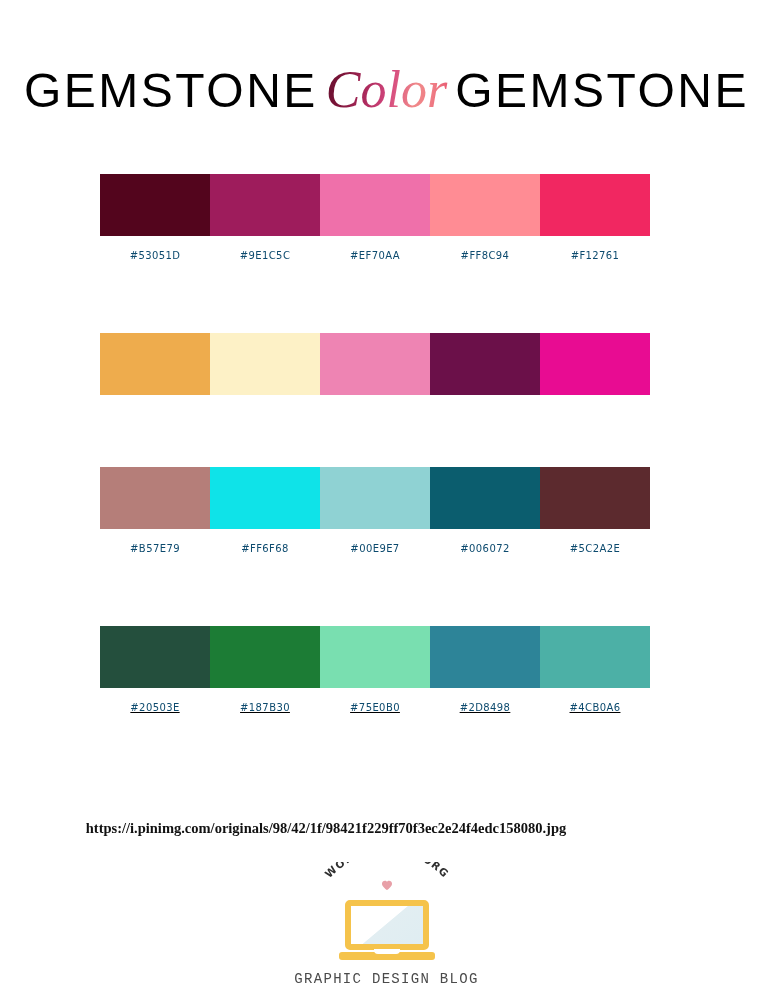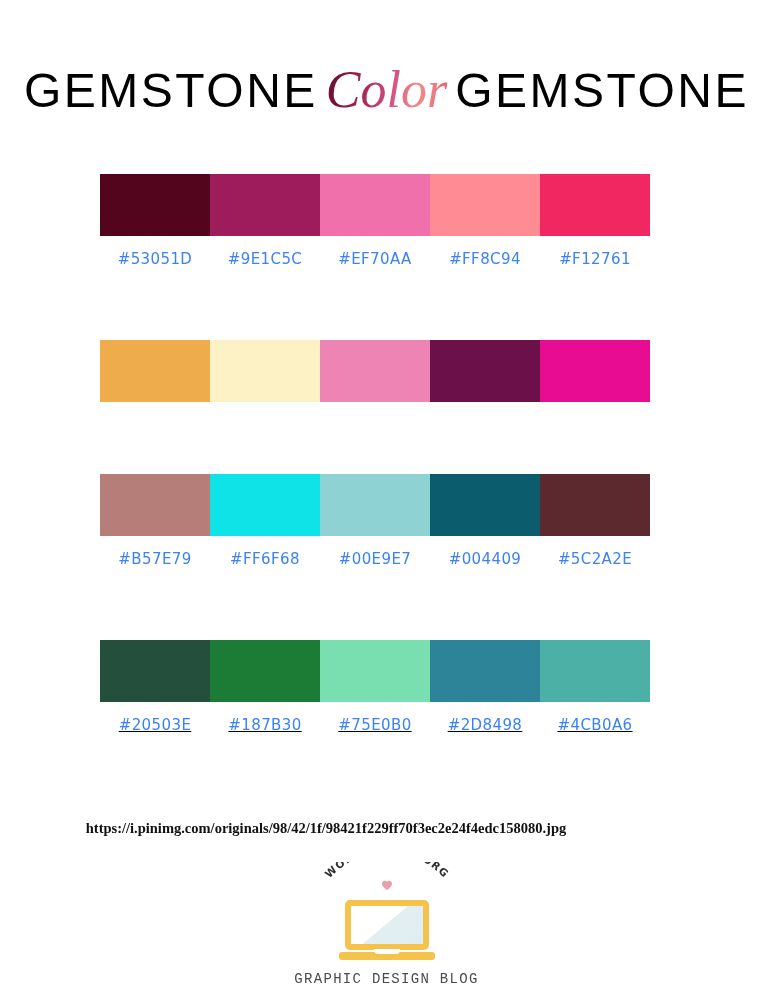--- a/index.html
+++ b/index.html
@@ -77,9 +77,9 @@
   .swatch-label {
     width: 110px;
     text-align: center;
-    font-size: 15px;
+    font-size: 10px;
     letter-spacing: 0.4px;
-    color: #3b82f6;
+    color: #0c4a6e;
     font-family: "DejaVu Sans", sans-serif;
   }
 

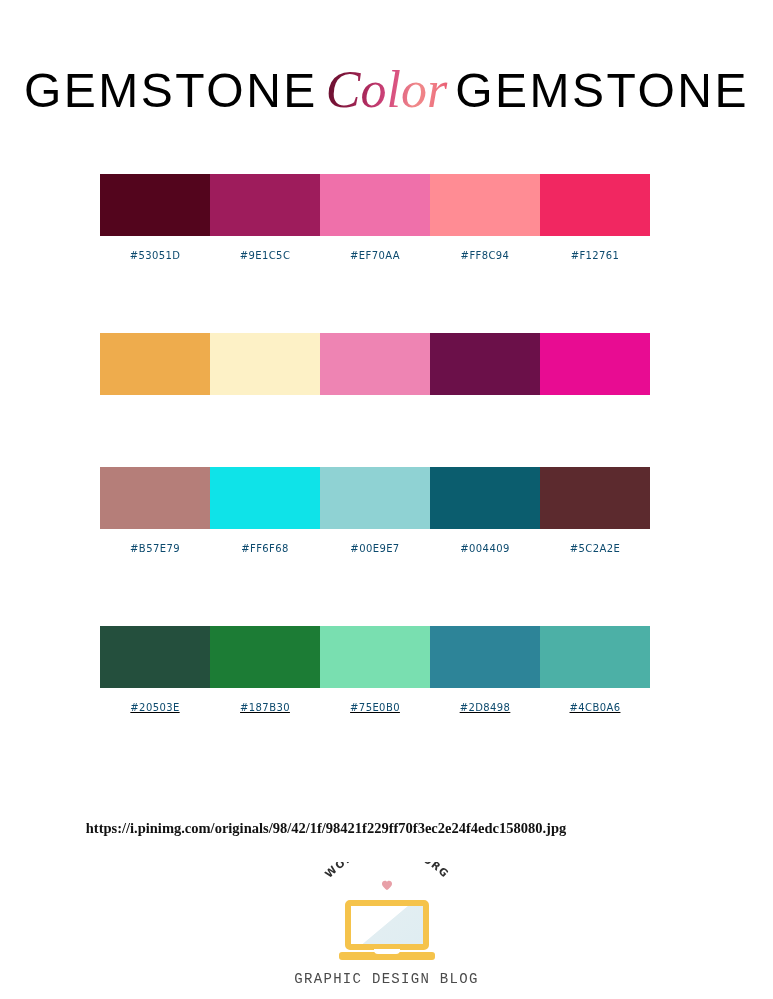--- a/index.html
+++ b/index.html
@@ -218,7 +218,7 @@
         <div class="swatch-label">#B57E79</div>
         <div class="swatch-label">#FF6F68</div>
         <div class="swatch-label">#00E9E7</div>
-        <div class="swatch-label">#004409</div>
+        <div class="swatch-label">#006072</div>
         <div class="swatch-label">#5C2A2E</div>
       </div>
     </div>

